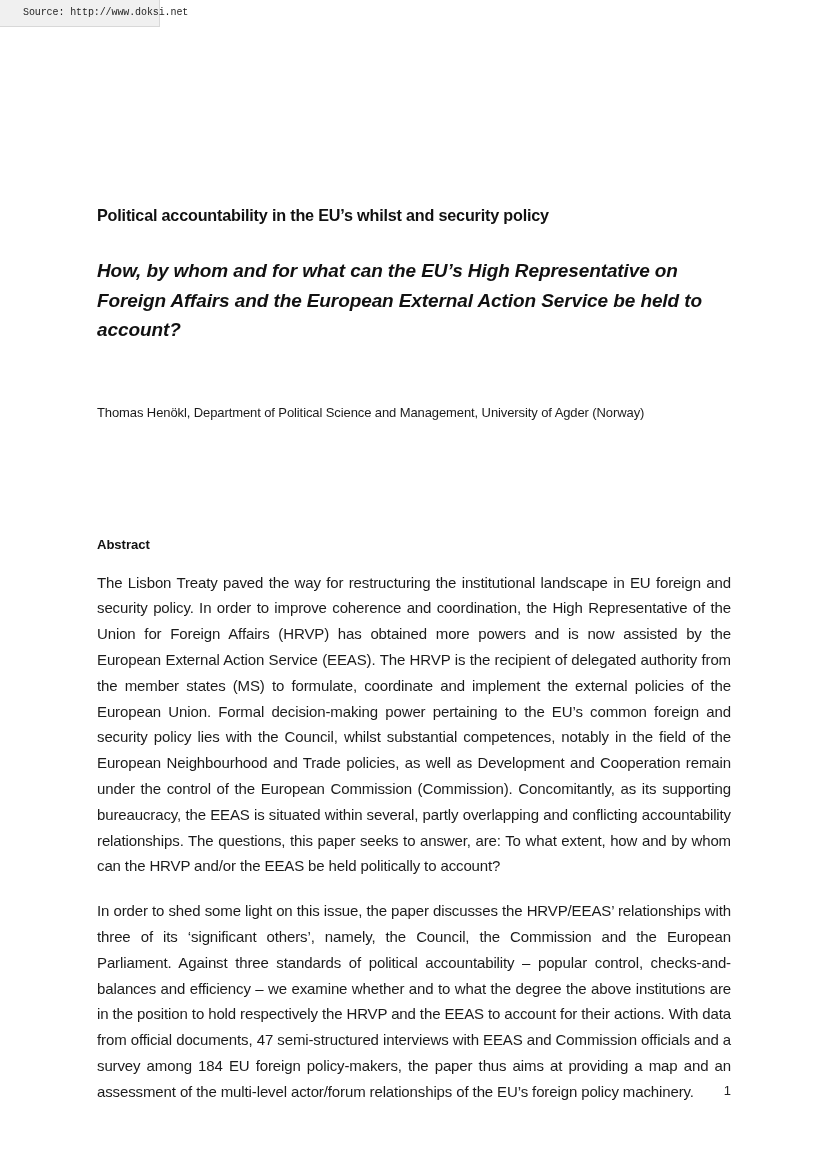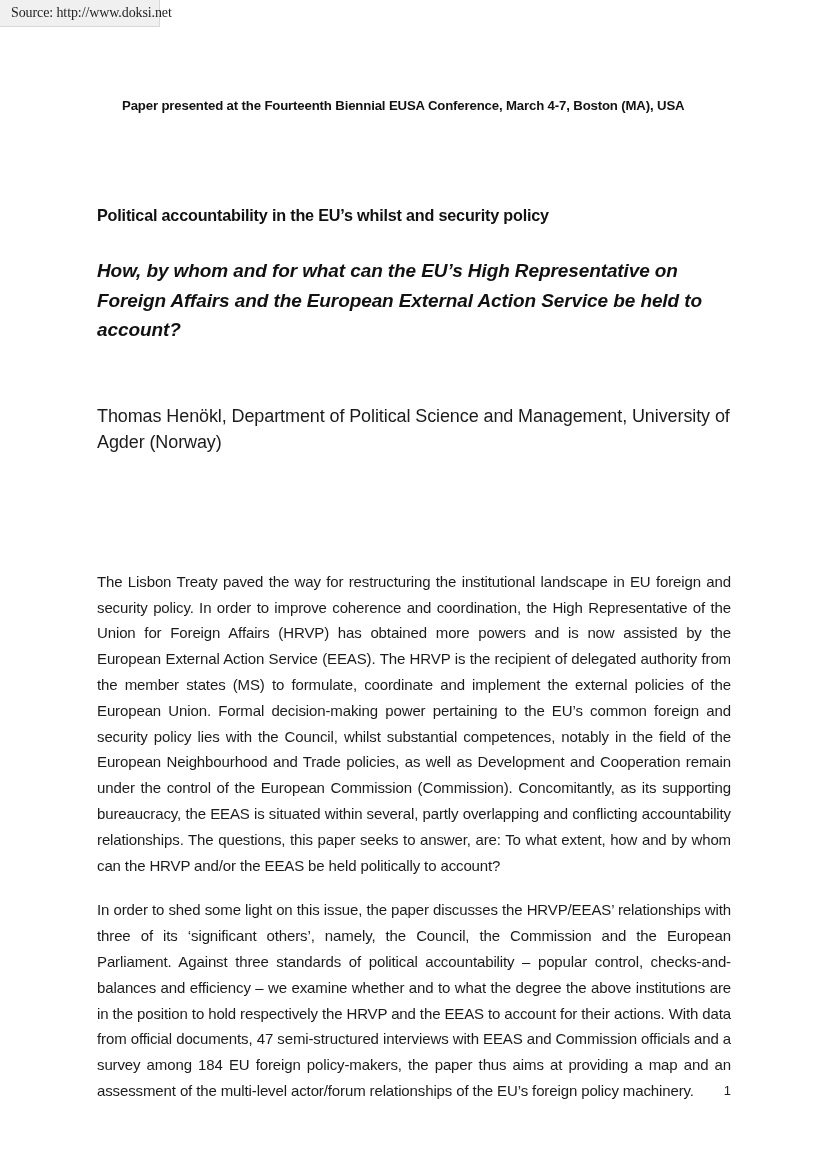--- a/index.html
+++ b/index.html
@@ -32,11 +32,11 @@
     align-items: center;
   }
   #source-banner .src-text {
-    font-family: Liberation Serif, serif;
-    font-size: 14px;
+    font-family: Liberation Mono, monospace;
+    font-size: 10px;
     line-height: 1;
     color: #1f1f1f;
-    padding-left: 11px;
+    padding-left: 23px;
     white-space: nowrap;
     letter-spacing: -0.1px;
   }

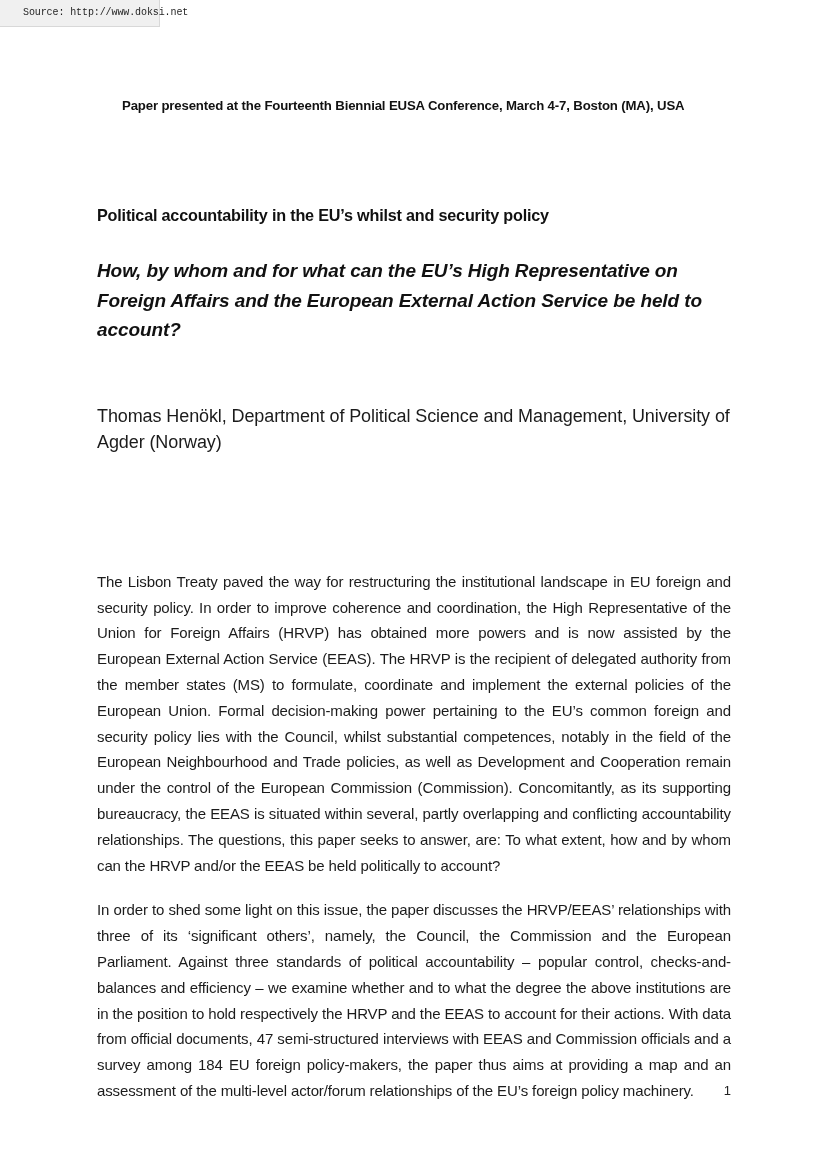--- a/index.html
+++ b/index.html
@@ -135,7 +135,6 @@
 
 <div id="page">
 
-  <div id="conference-header">Paper presented at the Fourteenth Biennial EUSA Conference, March 4-7, Boston (MA), USA</div>
 
   <div id="content">
 

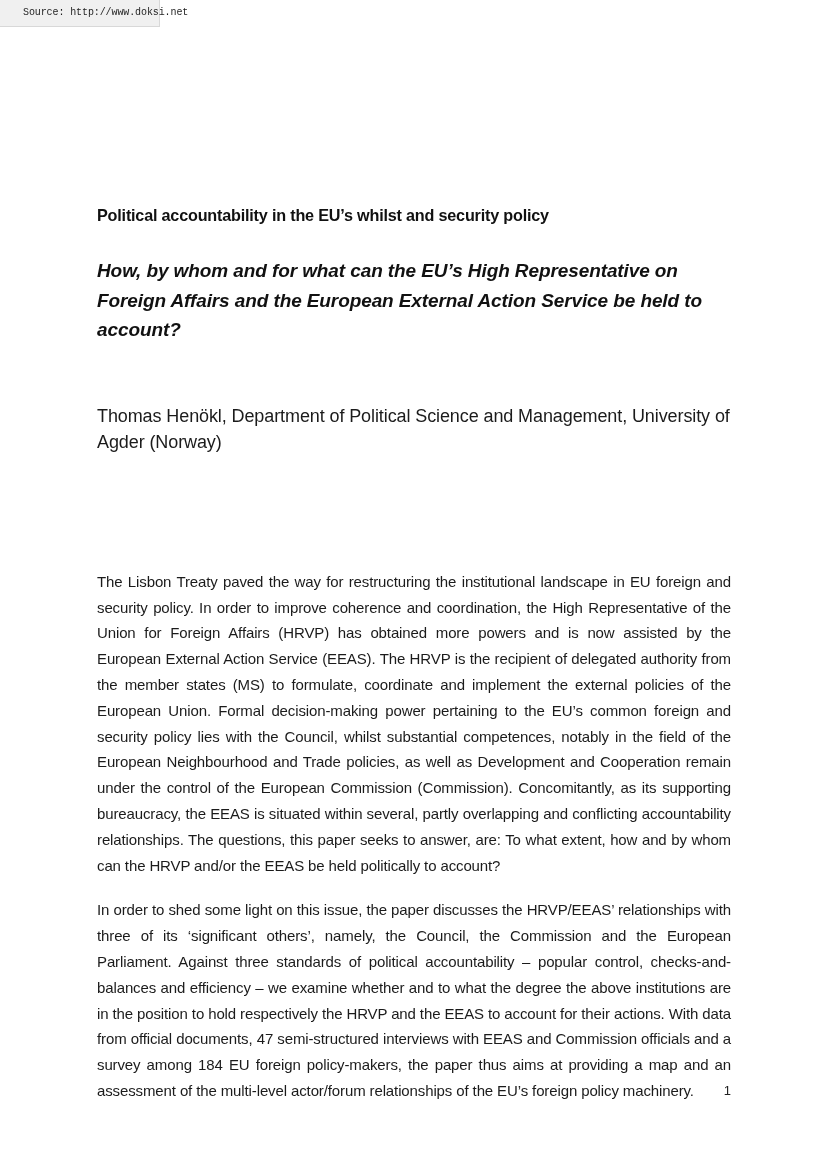--- a/index.html
+++ b/index.html
@@ -89,7 +89,7 @@
   }
 
   #author-line {
-    font-size: 18px;
+    font-size: 13px;
     color: #1b1b1b;
     margin: 60px 0 0 0;
     letter-spacing: -0.1px;

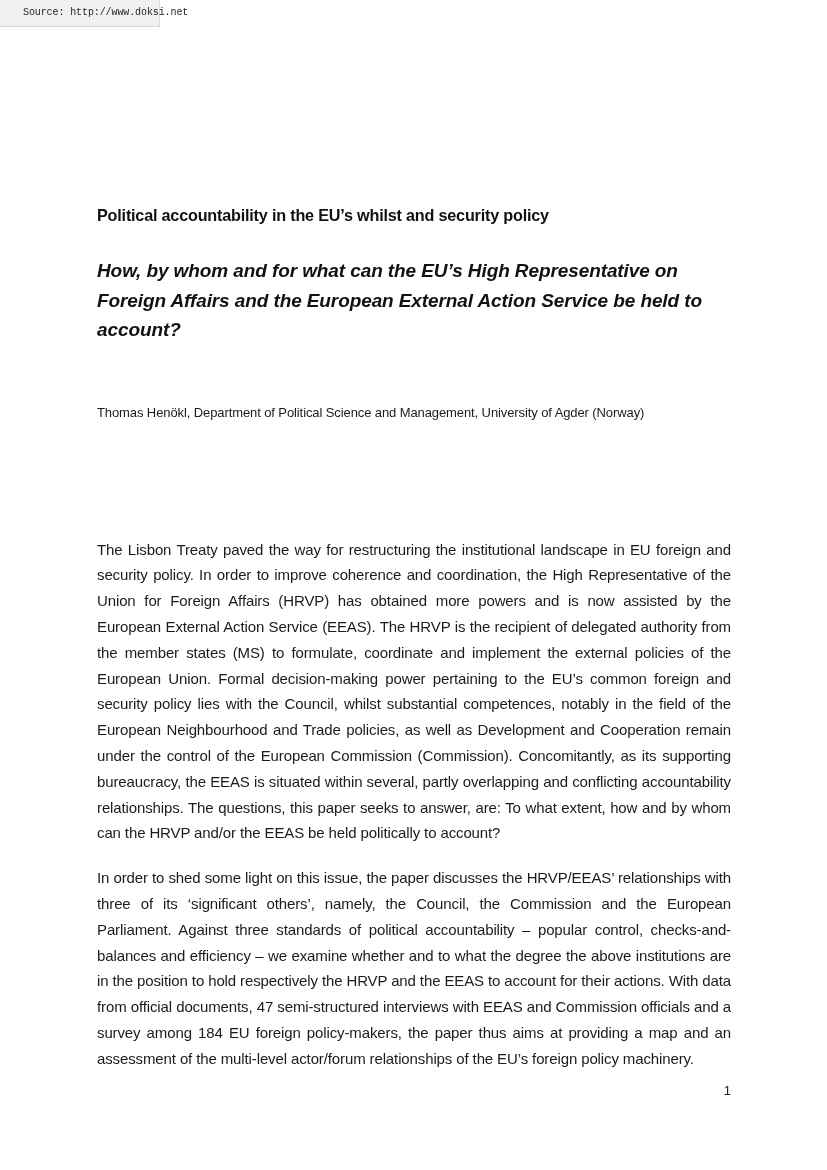--- a/index.html
+++ b/index.html
@@ -145,6 +145,7 @@
     <div id="author-line">Thomas Henökl, Department of Political Science and Management, University of Agder (Norway)</div>
 
     <div id="abstract-section">
+      <div id="abstract-heading">Abstract</div>
 
       <p class="abstract-para">The Lisbon Treaty paved the way for restructuring the institutional landscape in EU foreign and security policy. In order to improve coherence and coordination, the High Representative of the Union for Foreign Affairs (HRVP) has obtained more powers and is now assisted by the European External Action Service (EEAS). The HRVP is the recipient of delegated authority from the member states (MS) to formulate, coordinate and implement the external policies of the European Union. Formal decision-making power pertaining to the EU’s common foreign and security policy lies with the Council, whilst substantial competences, notably in the field of the European Neighbourhood and Trade policies, as well as Development and Cooperation remain under the control of the European Commission (Commission). Concomitantly, as its supporting bureaucracy, the EEAS is situated within several, partly overlapping and conflicting accountability relationships. The questions, this paper seeks to answer, are: To what extent, how and by whom can the HRVP and/or the EEAS be held politically to account?</p>
 

